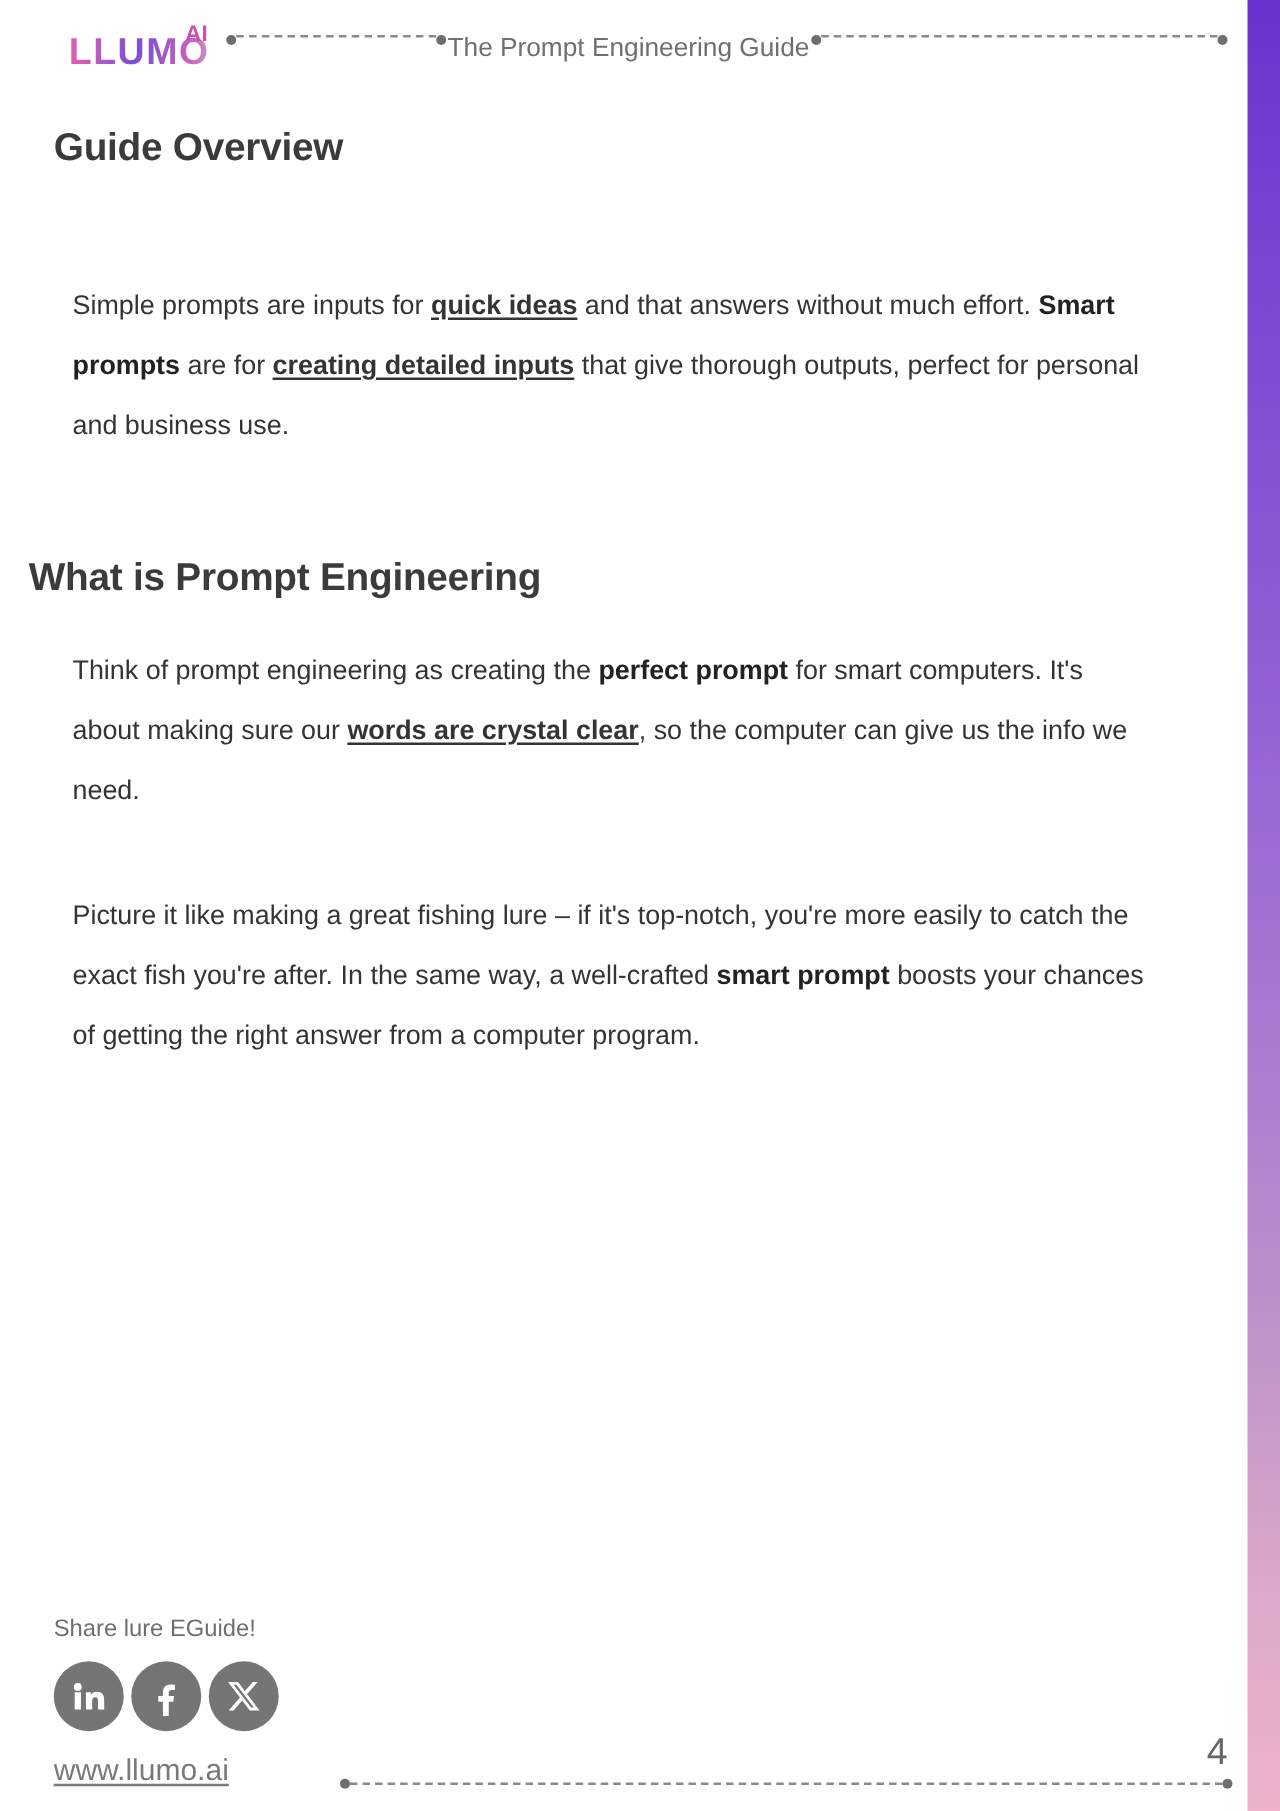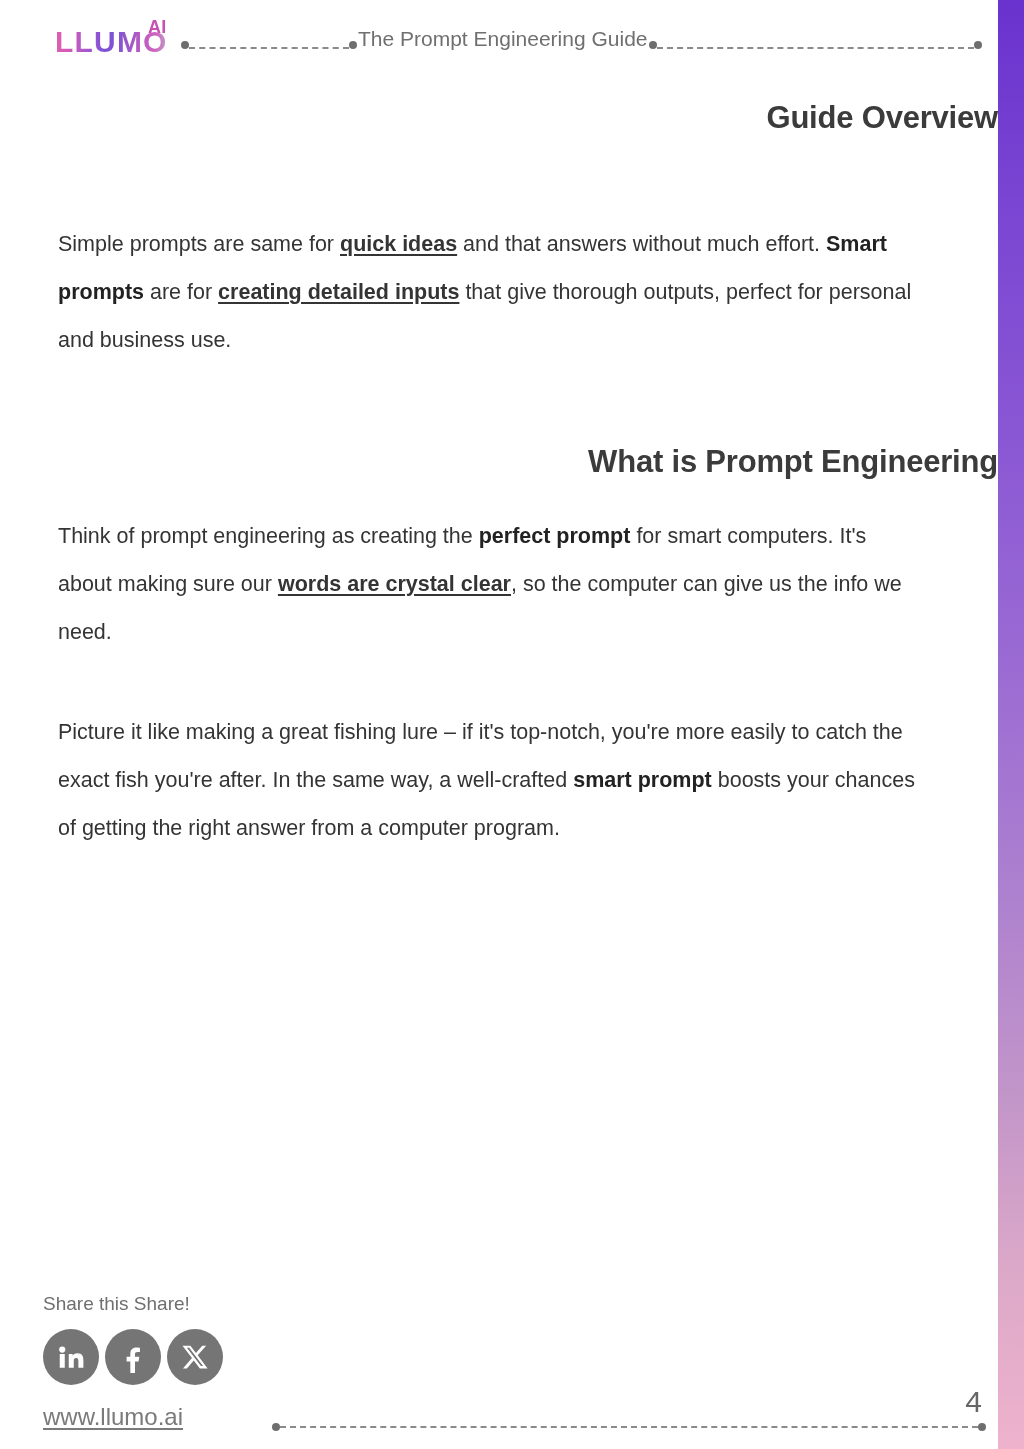--- a/index.html
+++ b/index.html
@@ -91,7 +91,7 @@
 
   .header-rule {
     display: flex;
-    align-items: flex-end;
+    align-items: flex-start;
     flex: 1;
     margin-left: 6px;
     margin-right: 16px;

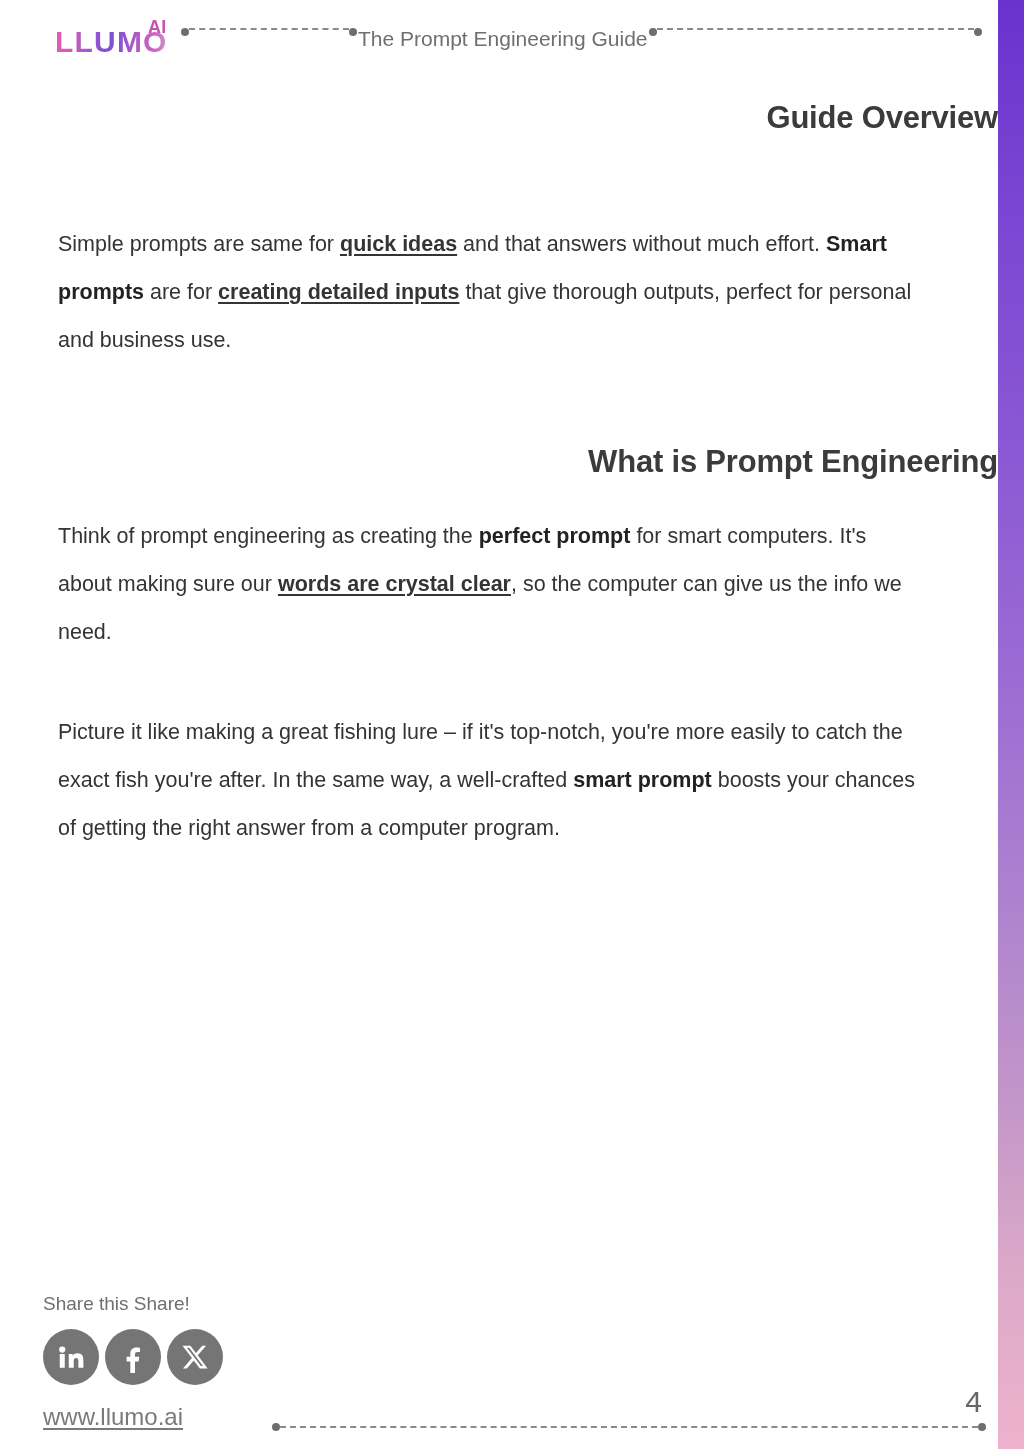--- a/index.html
+++ b/index.html
@@ -133,7 +133,6 @@
     font-weight: 700;
     color: #3b3b3b;
     letter-spacing: -0.2px;
-    text-align: right;
   }
   .section-title.first { margin-left: 43px; }
   .section-title.second { margin-left: 23px; }

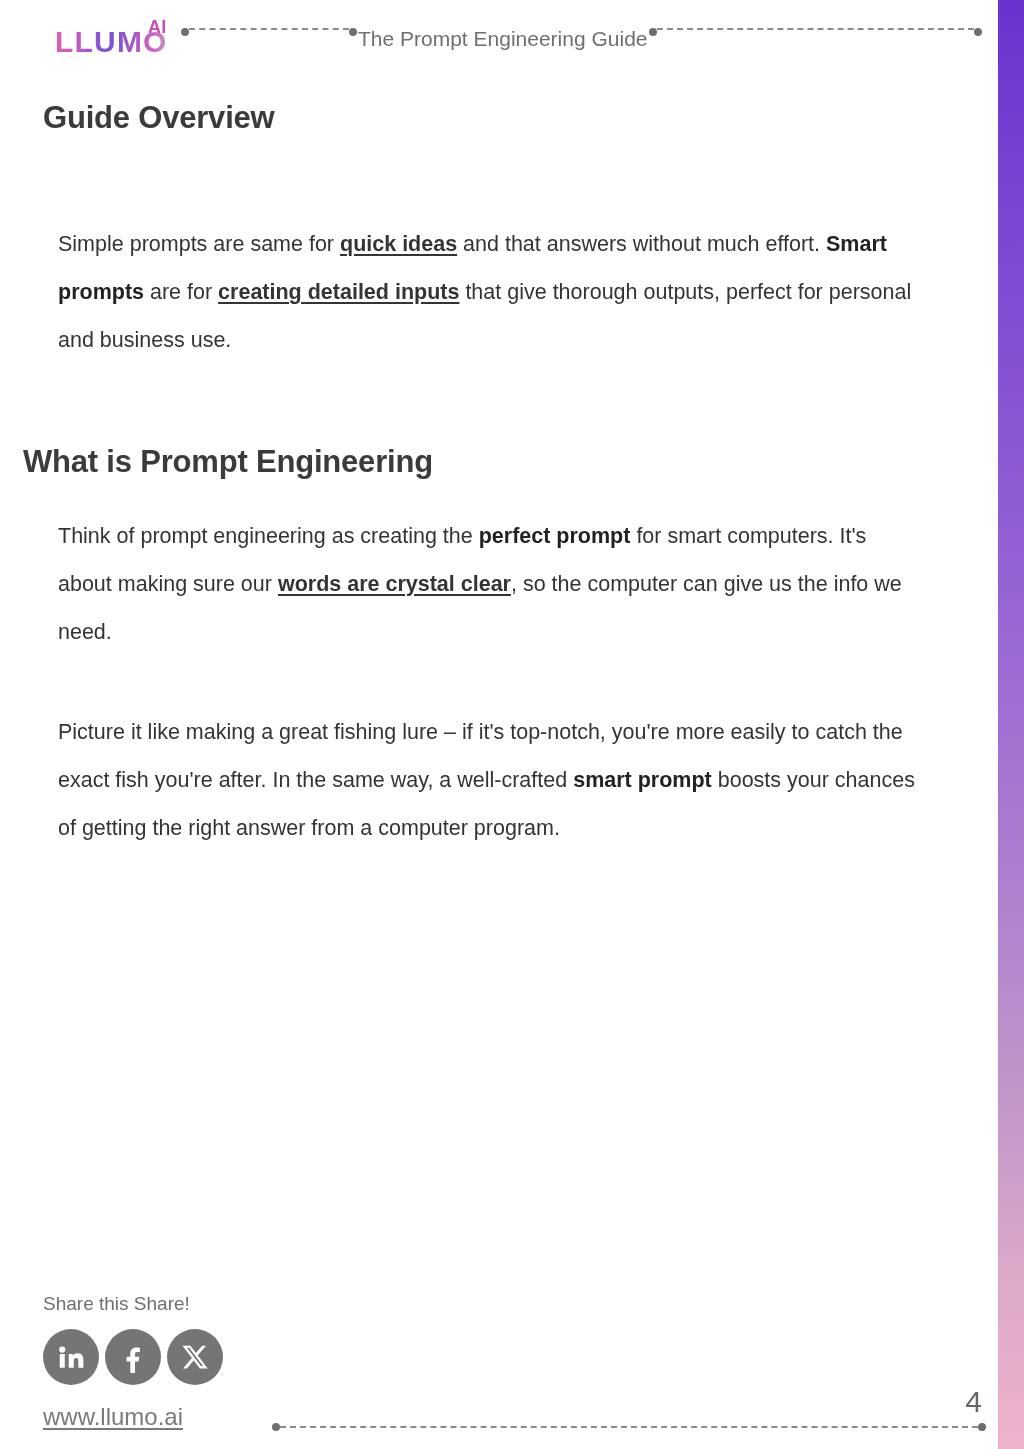--- a/index.html
+++ b/index.html
@@ -238,7 +238,7 @@
     <h2 class="section-title first">Guide Overview</h2>
     <div class="gap-32"></div>
     <div class="gap-55"></div>
-    <p class="para"><span>Simple prompts are same for </span><u>quick ideas</u><span> and that answers without much effort. </span><b>Smart prompts</b><span> are for </span><u>creating detailed inputs</u><span> that give thorough outputs, perfect for personal and business use.</span></p>
+    <p class="para"><span>Simple prompts are inputs for </span><u>quick ideas</u><span> and that answers without much effort. </span><b>Smart prompts</b><span> are for </span><u>creating detailed inputs</u><span> that give thorough outputs, perfect for personal and business use.</span></p>
 
     <div class="gap-88"></div>
 

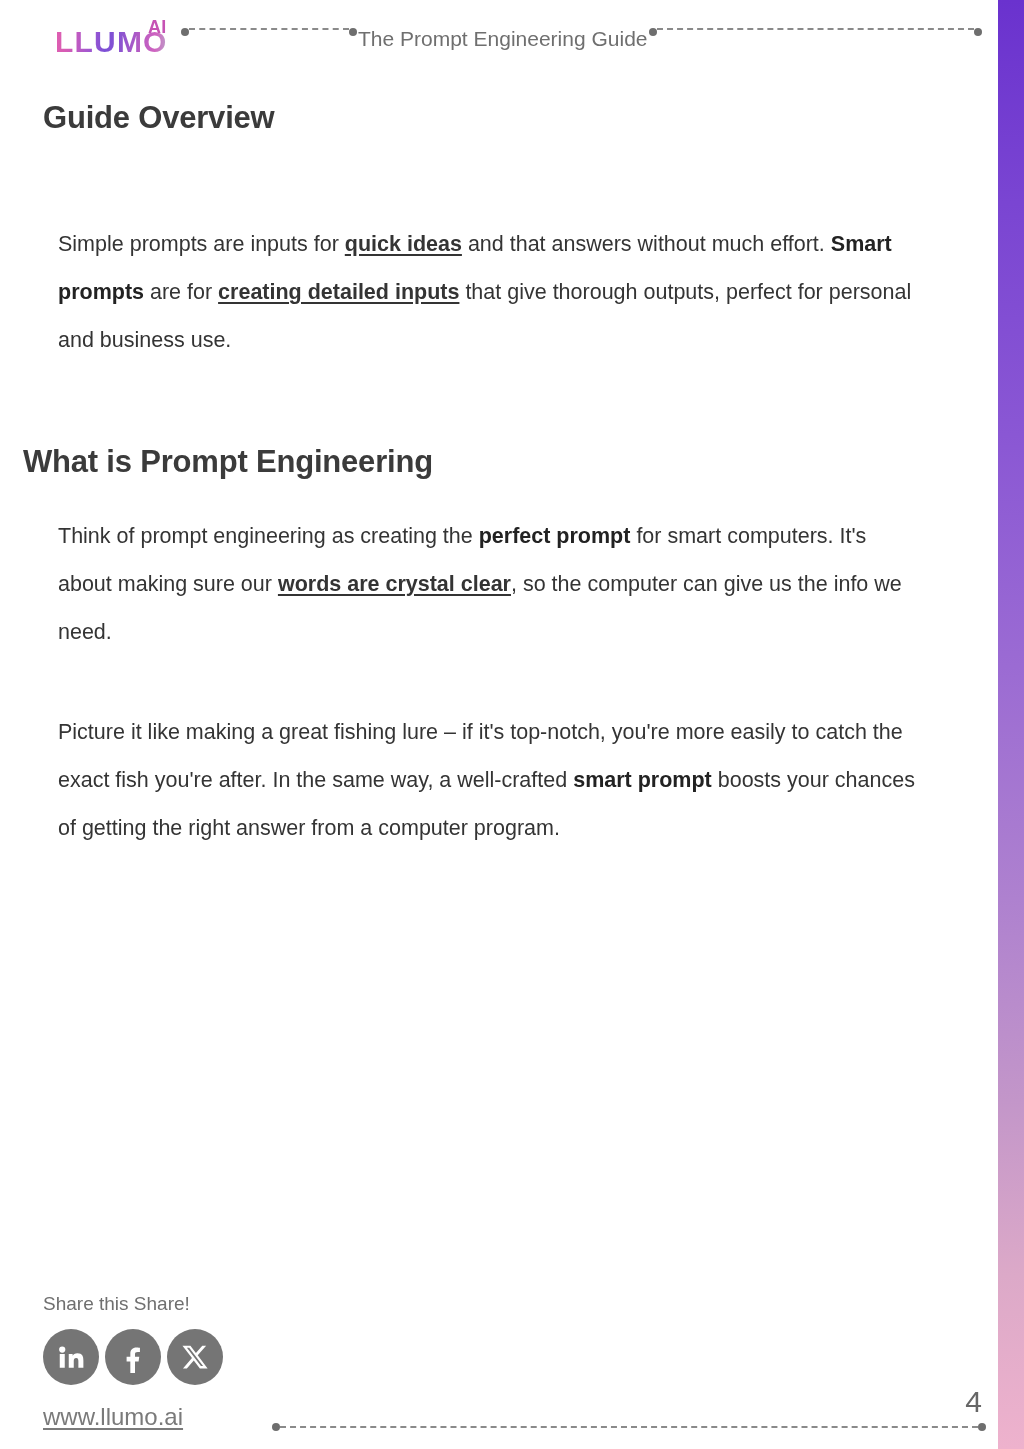--- a/index.html
+++ b/index.html
@@ -251,7 +251,7 @@
   </div>
 
   <div class="footer">
-    <div class="share-label">Share this Share!</div>
+    <div class="share-label">Share lure EGuide!</div>
     <div class="social-row">
 
       <a class="social-btn">

